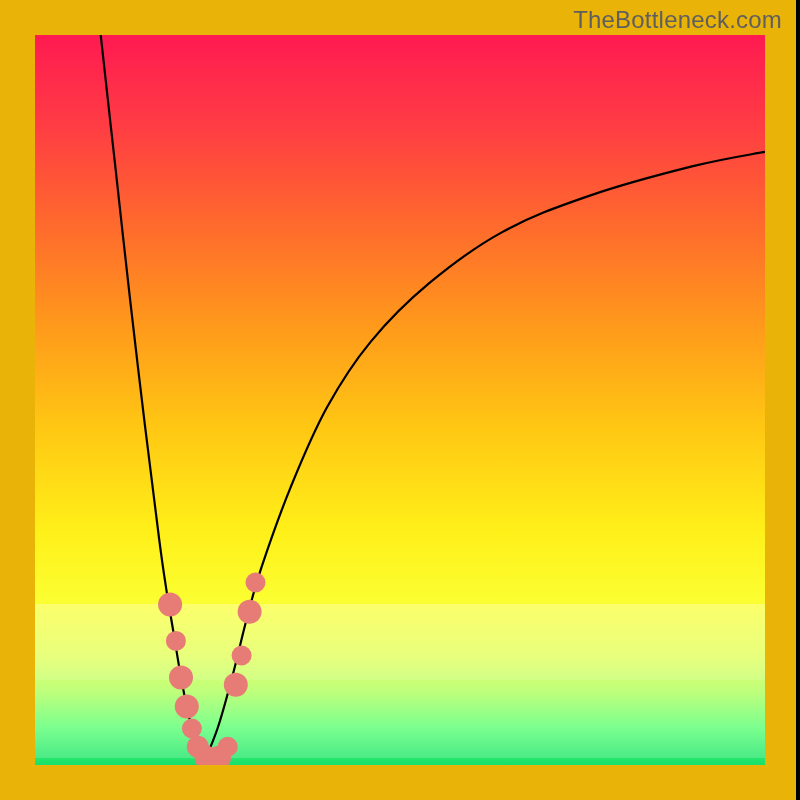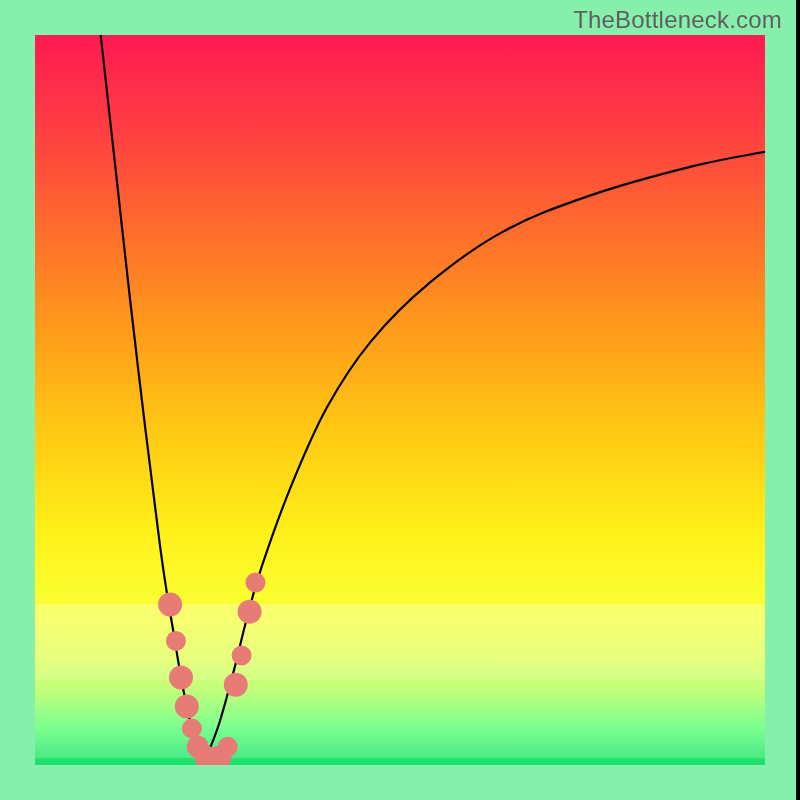--- a/index.html
+++ b/index.html
@@ -17,7 +17,7 @@
     top: 0;
     width: 796px;
     height: 800px;
-    background: #86efac;
+    background: #eab308;
   }
   .plot-area {
     position: absolute;

